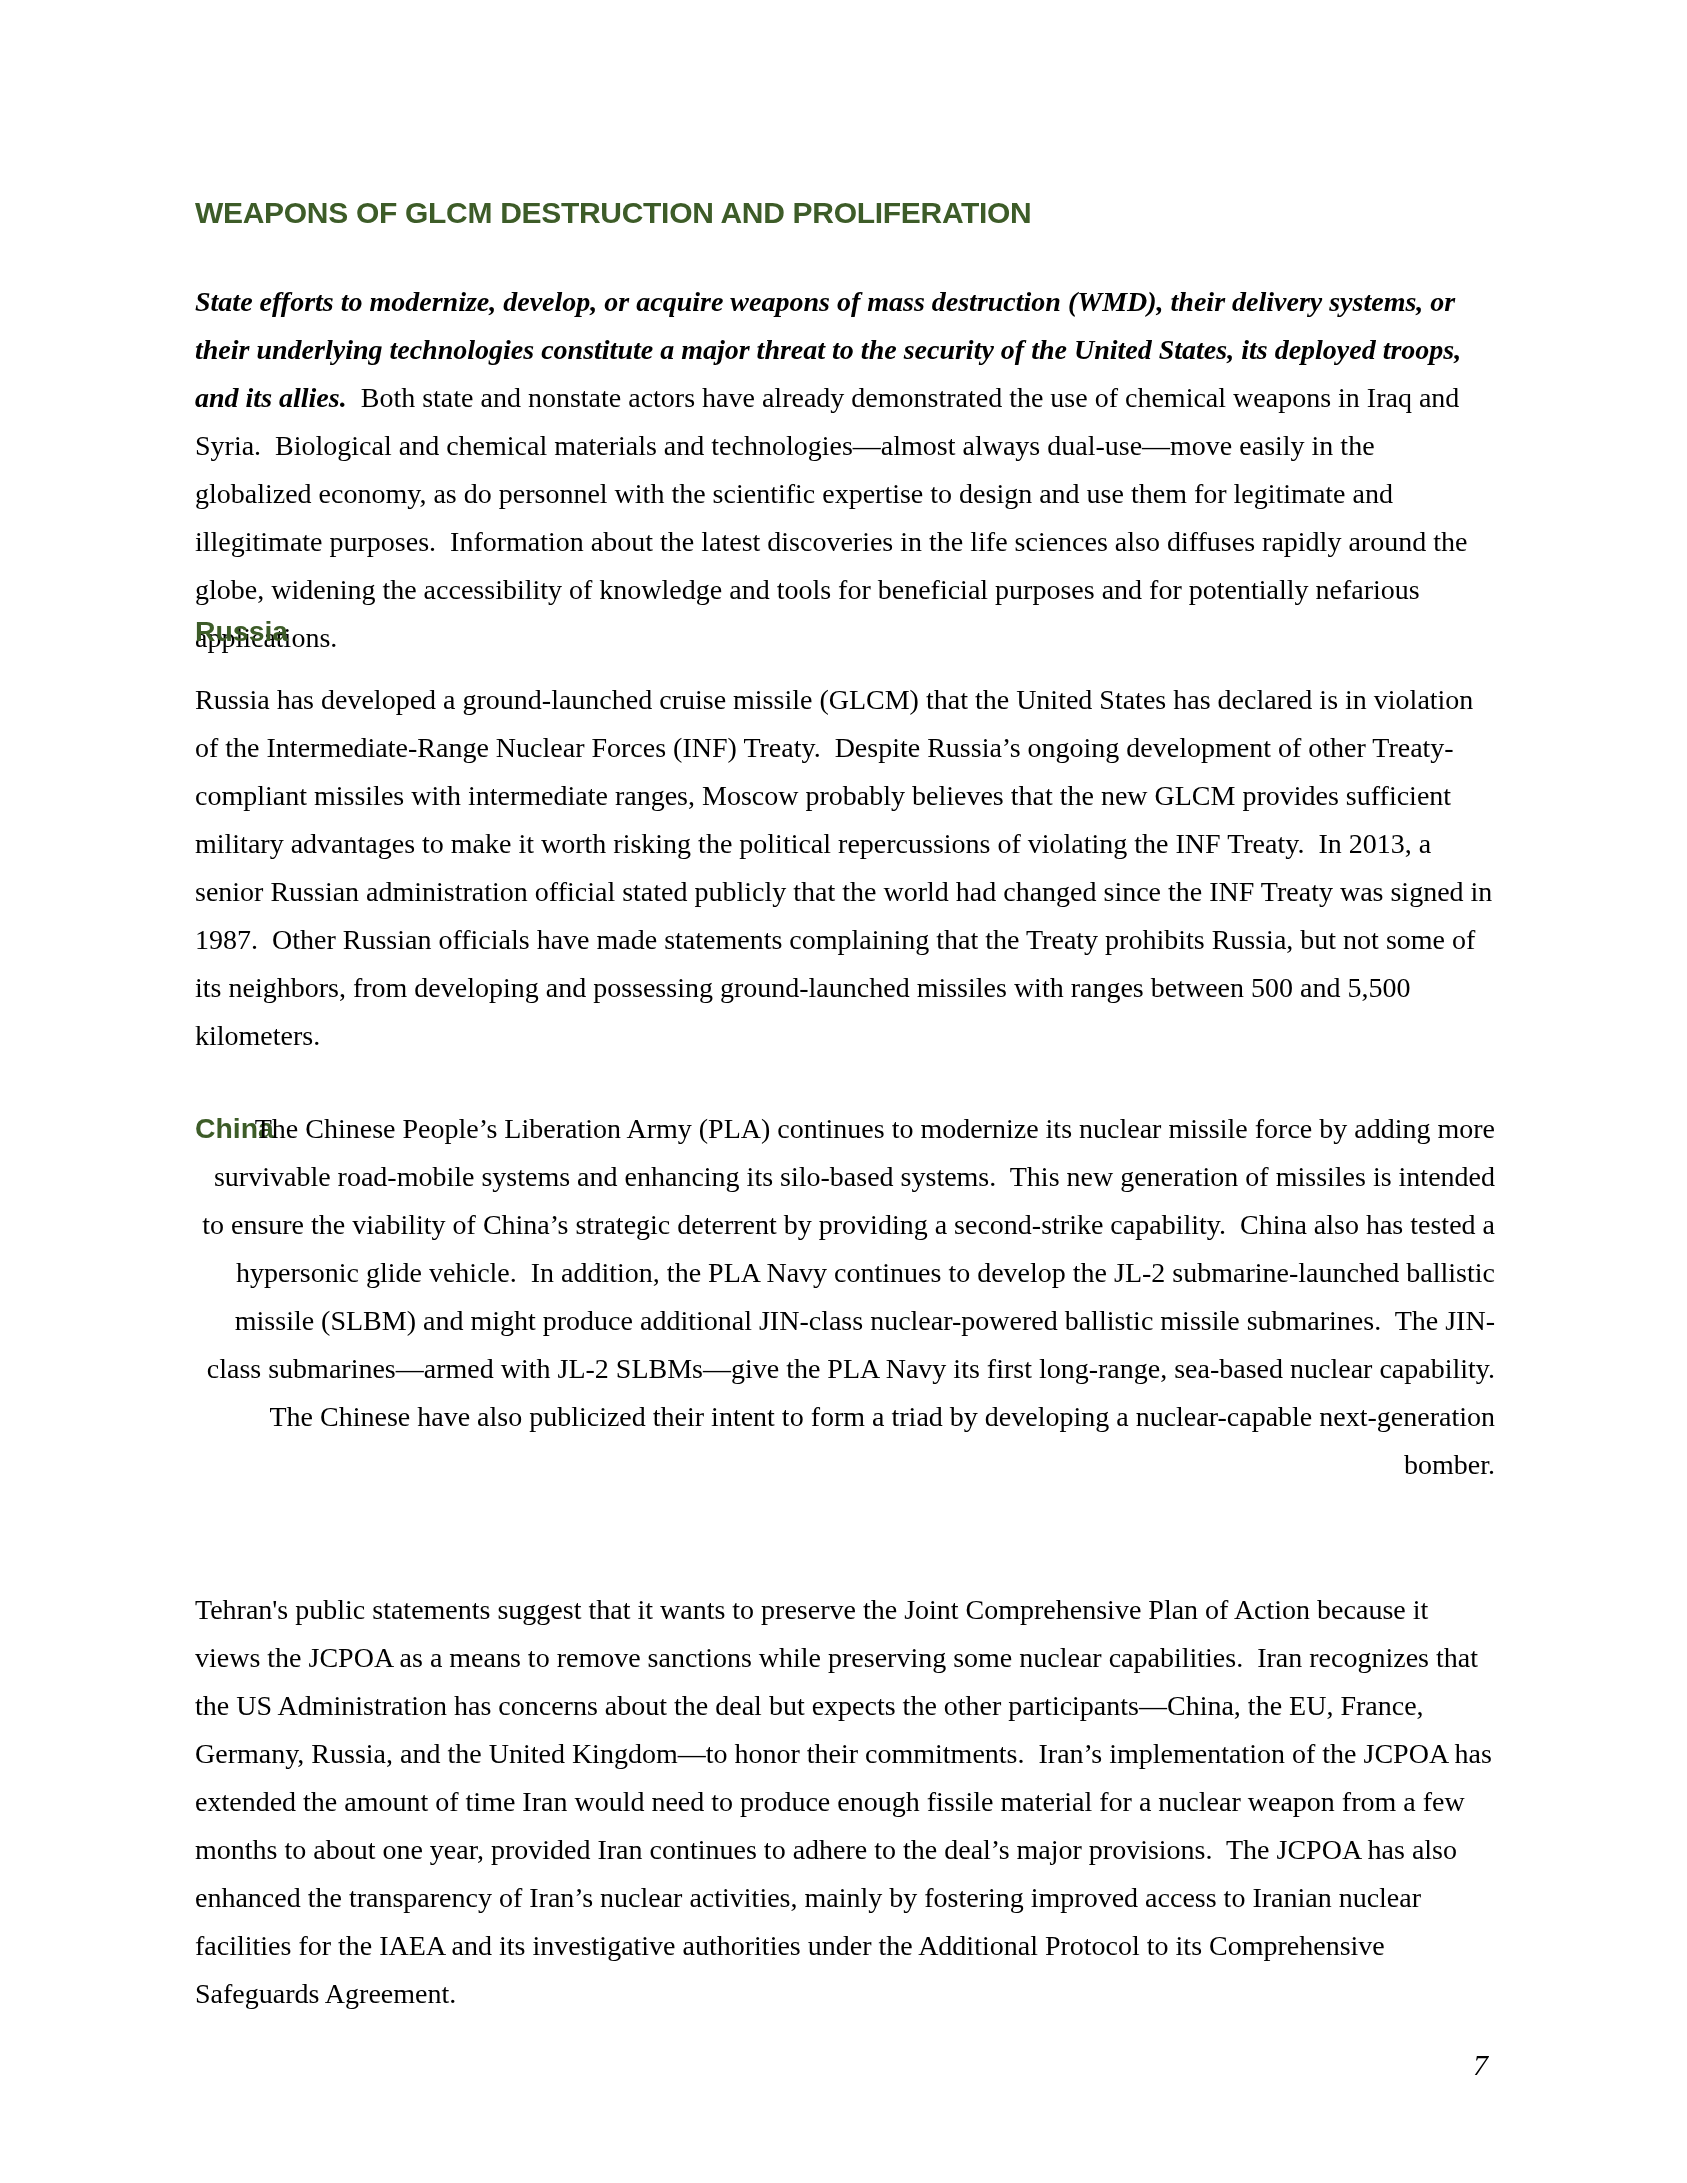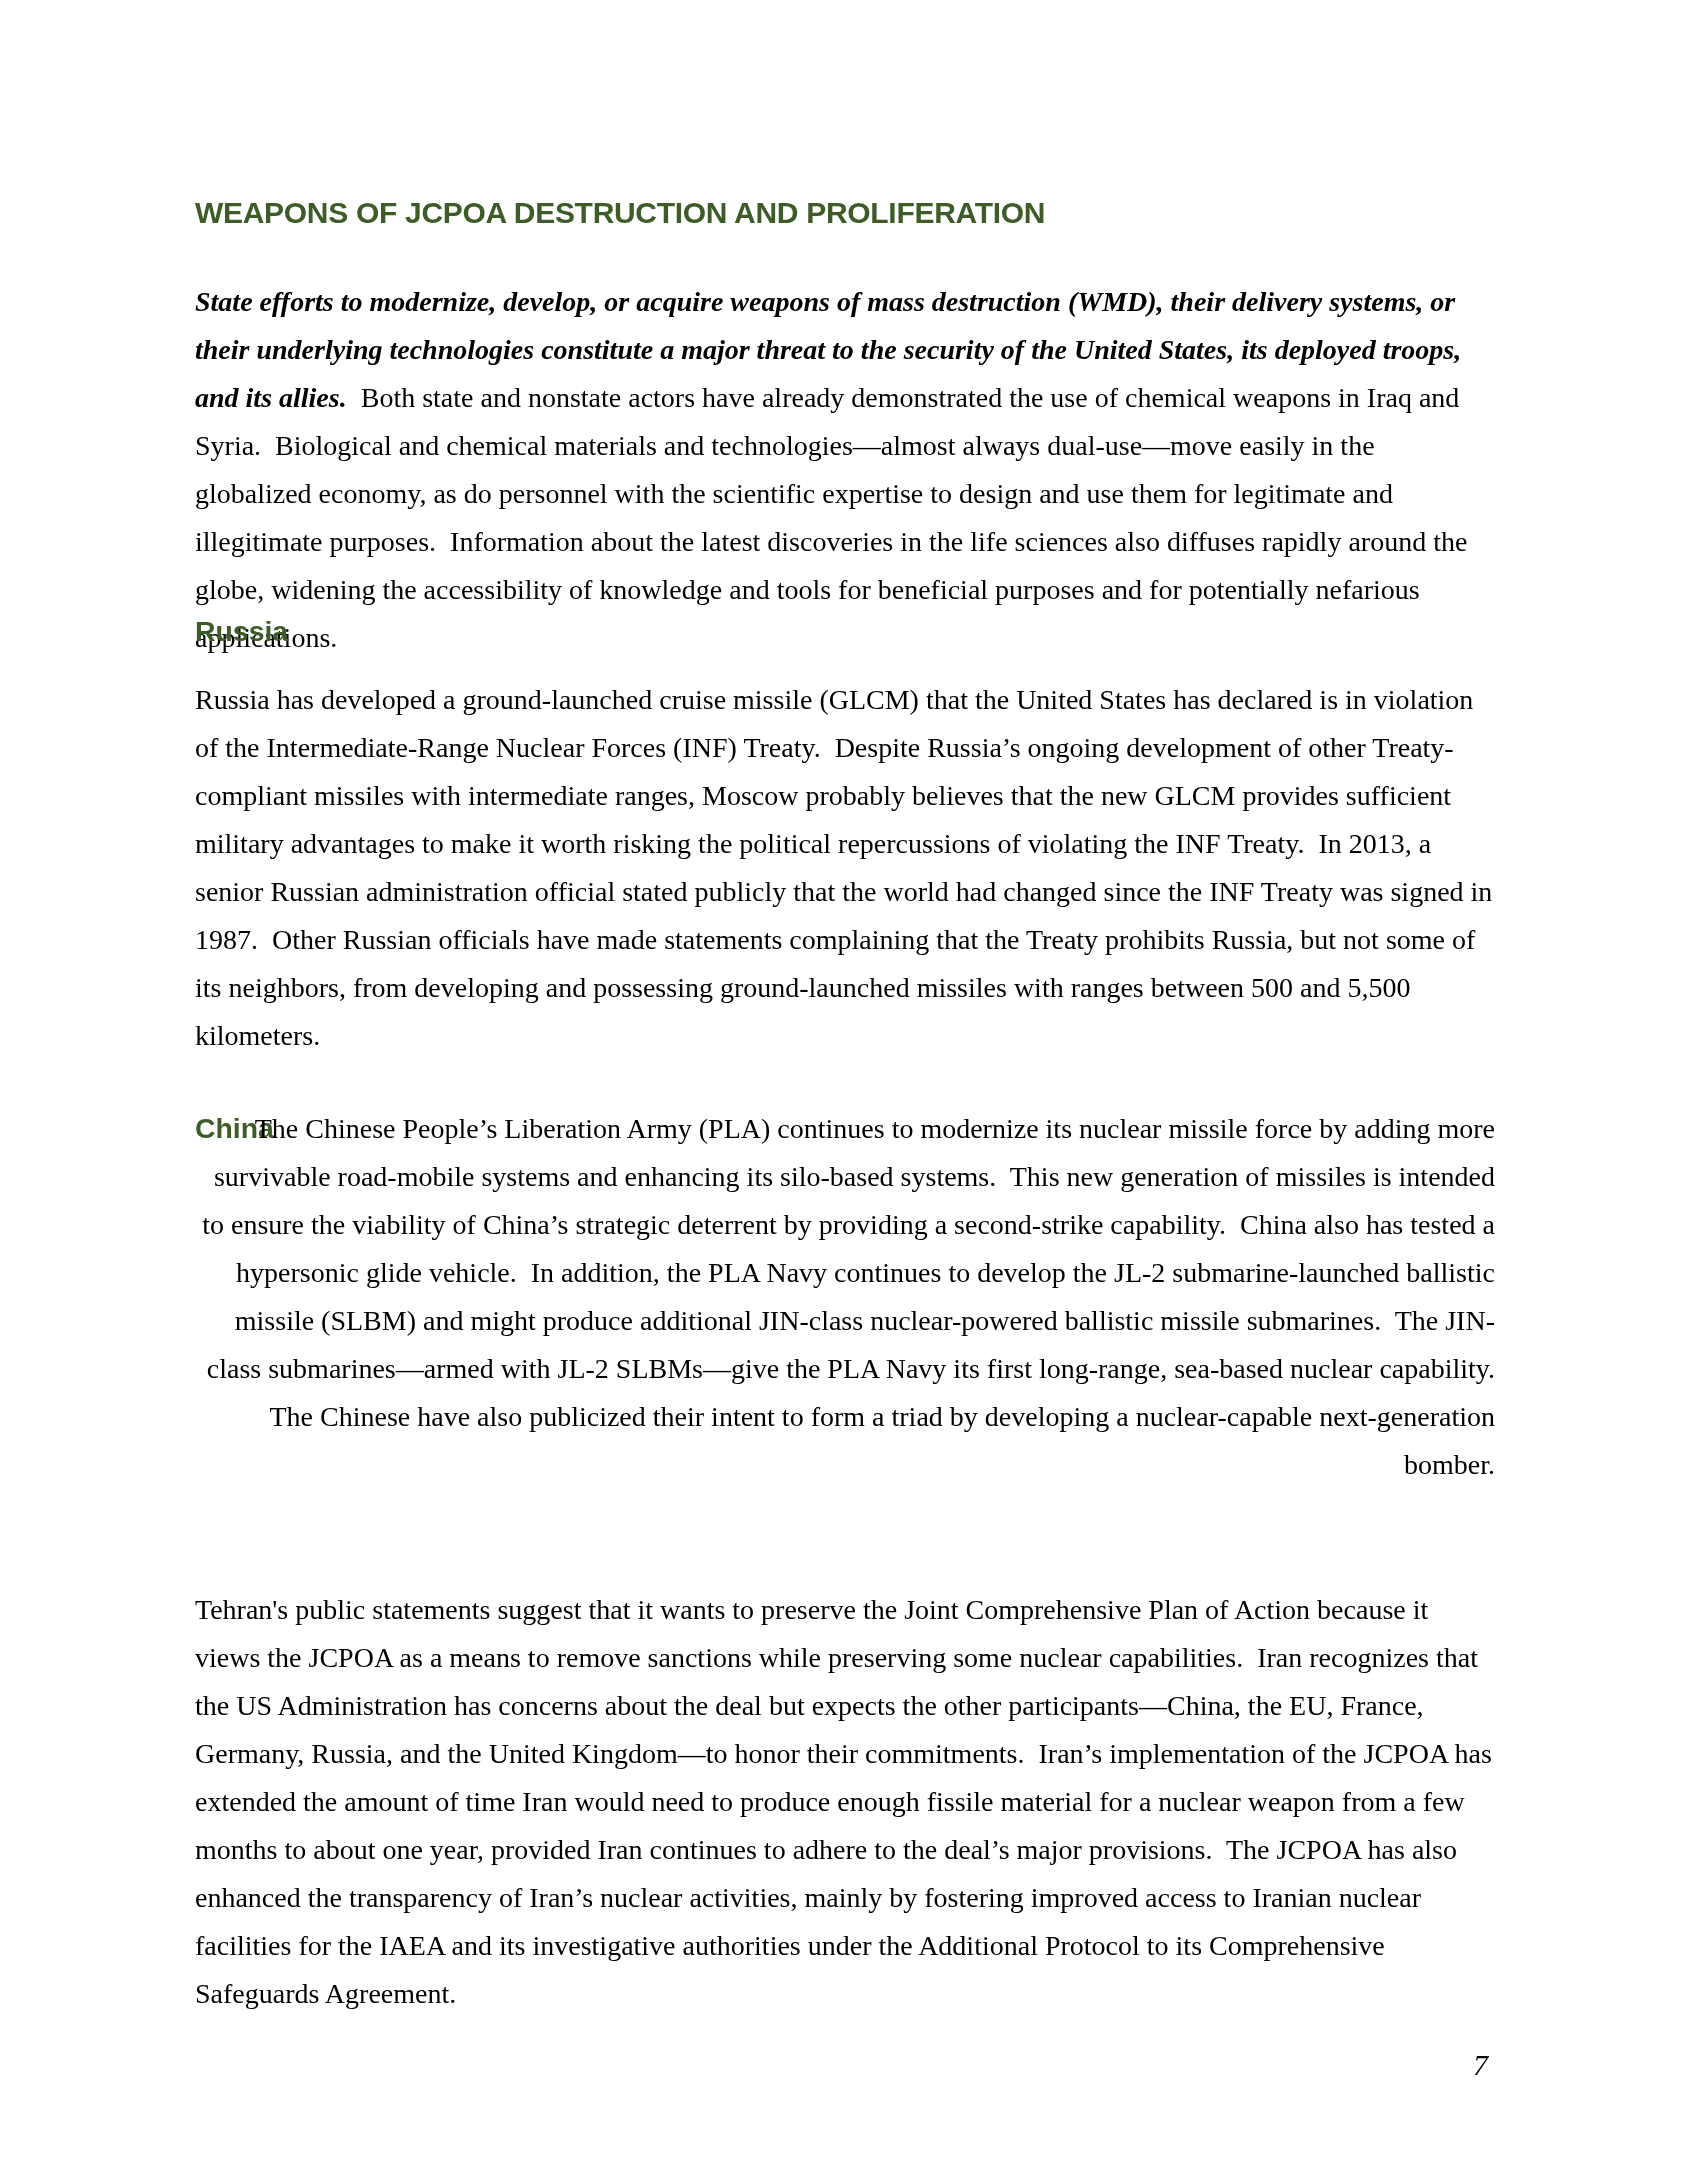--- a/index.html
+++ b/index.html
@@ -70,7 +70,7 @@
 
 <div class="page">
 
-  <h1 class="doc-title">WEAPONS OF JCPOA DESTRUCTION AND PROLIFERATION</h1>
+  <h1 class="doc-title">WEAPONS OF GLCM DESTRUCTION AND PROLIFERATION</h1>
 
   <p class="body-text intro"><span class="lead">State efforts to modernize, develop, or acquire weapons of mass destruction (WMD), their delivery systems, or their underlying technologies constitute a major threat to the security of the United States, its deployed troops, and its allies.</span><span>  Both state and nonstate actors have already demonstrated the use of chemical weapons in Iraq and Syria.  Biological and chemical materials and technologies—almost always dual-use—move easily in the globalized economy, as do personnel with the scientific expertise to design and use them for legitimate and illegitimate purposes.  Information about the latest discoveries in the life sciences also diffuses rapidly around the globe, widening the accessibility of knowledge and tools for beneficial purposes and for potentially nefarious applications.</span></p>
 

